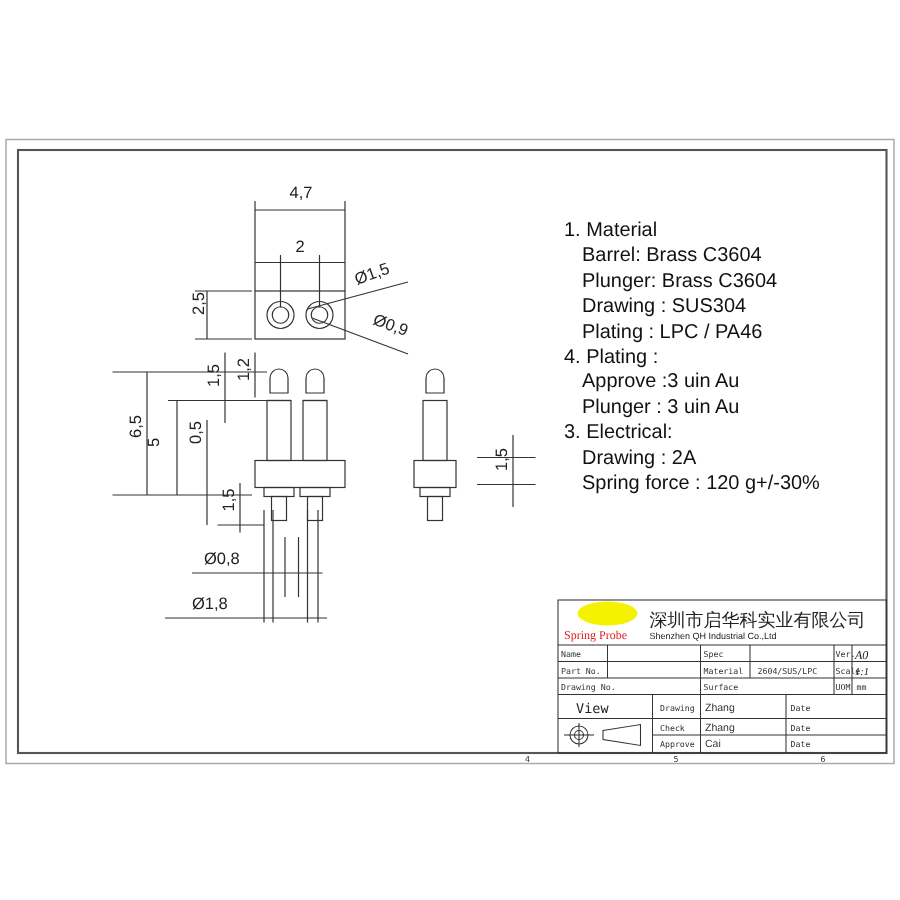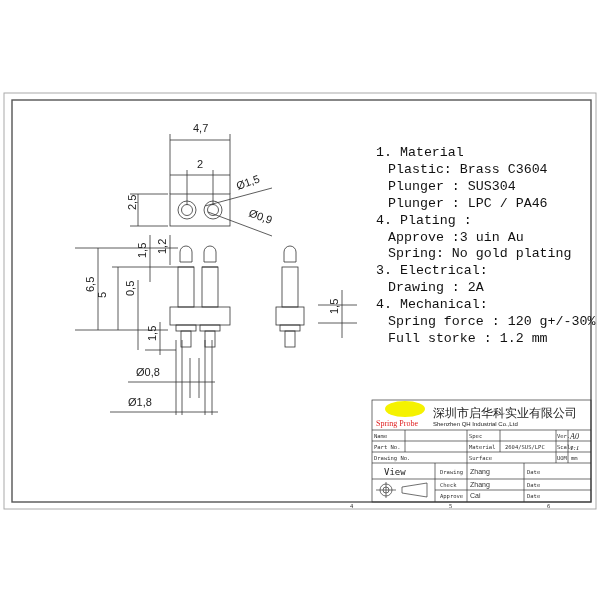--- a/index.html
+++ b/index.html
@@ -6,7 +6,7 @@
   body { width:600px; height:600px; position:relative; overflow:hidden; font-family:"Liberation Sans", sans-serif; }
   svg { position:absolute; left:0; top:0; }
   .dim { font-family:"Liberation Sans", sans-serif; font-size:11px; fill:#222; }
-  .spec { position:absolute; left:376px; top:145px; font-family:Liberation Mono, monospace; font-size:13.3px; line-height:16.9px; color:#111; }
+  .spec { position:absolute; left:376px; top:145px; font-family:Liberation Sans, sans-serif; font-size:13.3px; line-height:16.9px; color:#111; }
   .spec .h { padding-left:0; }
   .spec .i { padding-left:12px; }
   .tb-cell { font-family:"DejaVu Sans Mono", monospace; font-size:5.5px; fill:#333; }

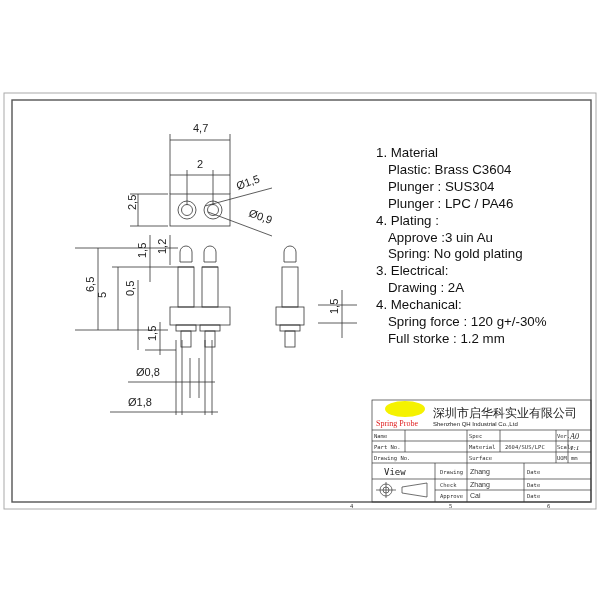--- a/index.html
+++ b/index.html
@@ -160,7 +160,7 @@
 
 <div class="spec">
   <div class="h">1. Material</div>
-  <div class="i">Plastic: Brass C3604</div>
+  <div class="i">Barrel: Brass C3604</div>
   <div class="i">Plunger : SUS304</div>
   <div class="i">Plunger : LPC / PA46</div>
   <div class="h">4. Plating :</div>

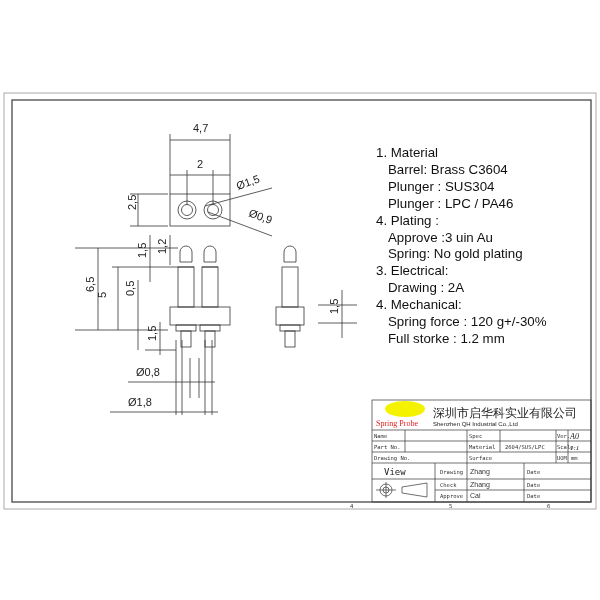--- a/index.html
+++ b/index.html
@@ -161,6 +161,7 @@
 <div class="spec">
   <div class="h">1. Material</div>
   <div class="i">Barrel: Brass C3604</div>
+  <div class="i">Plunger: Brass C3604</div>
   <div class="i">Plunger : SUS304</div>
   <div class="i">Plunger : LPC / PA46</div>
   <div class="h">4. Plating :</div>

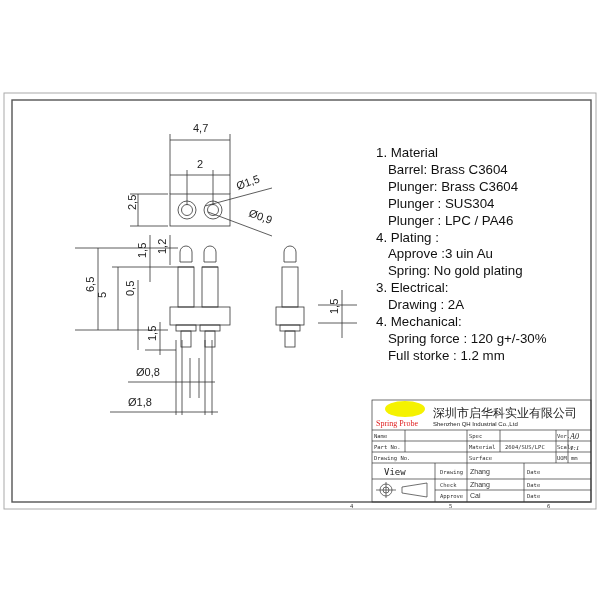--- a/index.html
+++ b/index.html
@@ -162,7 +162,7 @@
   <div class="h">1. Material</div>
   <div class="i">Barrel: Brass C3604</div>
   <div class="i">Plunger: Brass C3604</div>
-  <div class="i">Plunger : SUS304</div>
+  <div class="i">Drawing : SUS304</div>
   <div class="i">Plunger : LPC / PA46</div>
   <div class="h">4. Plating :</div>
   <div class="i">Approve :3 uin Au</div>

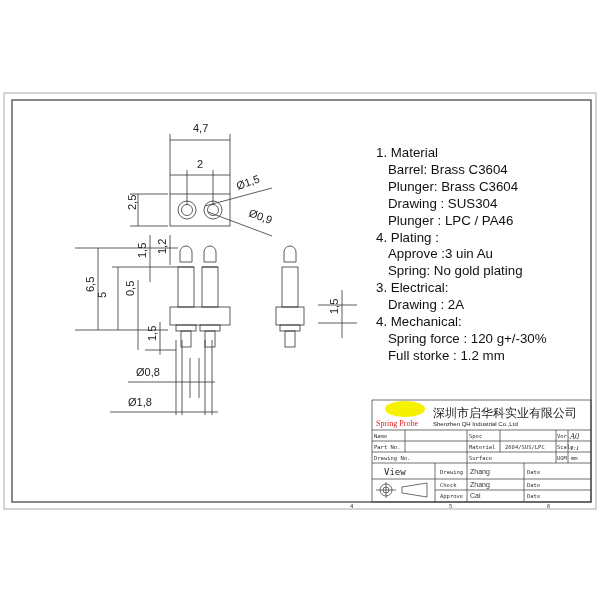--- a/index.html
+++ b/index.html
@@ -163,7 +163,7 @@
   <div class="i">Barrel: Brass C3604</div>
   <div class="i">Plunger: Brass C3604</div>
   <div class="i">Drawing : SUS304</div>
-  <div class="i">Plunger : LPC / PA46</div>
+  <div class="i">Plating : LPC / PA46</div>
   <div class="h">4. Plating :</div>
   <div class="i">Approve :3 uin Au</div>
   <div class="i">Spring: No gold plating</div>

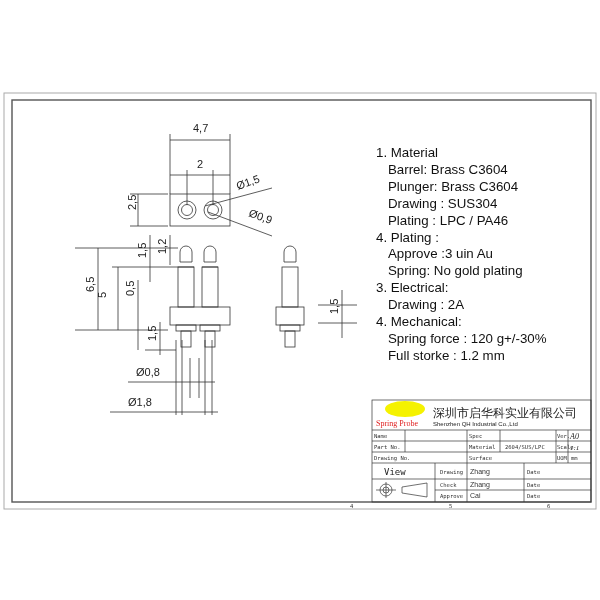--- a/index.html
+++ b/index.html
@@ -166,6 +166,7 @@
   <div class="i">Plating : LPC / PA46</div>
   <div class="h">4. Plating :</div>
   <div class="i">Approve :3 uin Au</div>
+  <div class="i">Plunger : 3 uin Au</div>
   <div class="i">Spring: No gold plating</div>
   <div class="h">3. Electrical:</div>
   <div class="i">Drawing : 2A</div>

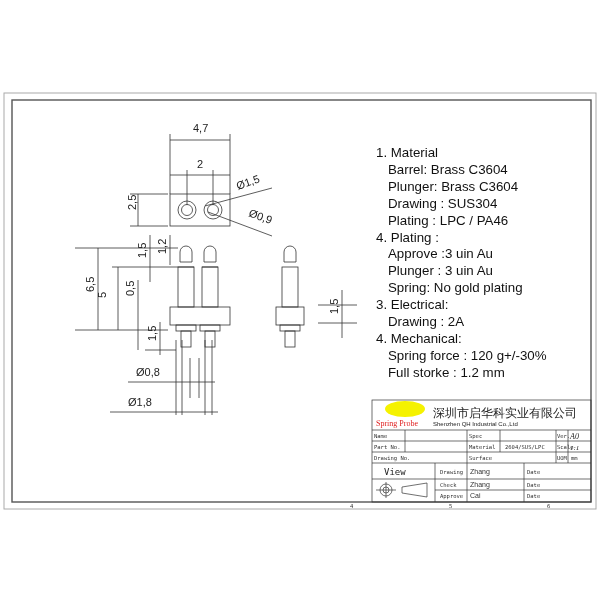--- a/index.html
+++ b/index.html
@@ -167,7 +167,6 @@
   <div class="h">4. Plating :</div>
   <div class="i">Approve :3 uin Au</div>
   <div class="i">Plunger : 3 uin Au</div>
-  <div class="i">Spring: No gold plating</div>
   <div class="h">3. Electrical:</div>
   <div class="i">Drawing : 2A</div>
   <div class="h">4. Mechanical:</div>

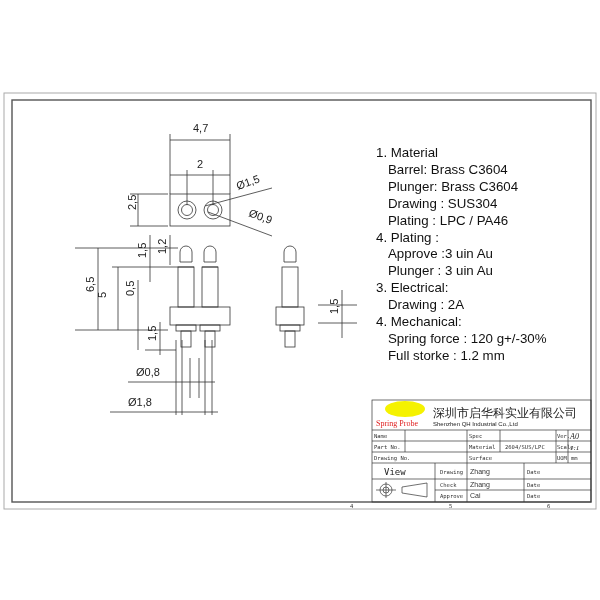--- a/index.html
+++ b/index.html
@@ -169,7 +169,6 @@
   <div class="i">Plunger : 3 uin Au</div>
   <div class="h">3. Electrical:</div>
   <div class="i">Drawing : 2A</div>
-  <div class="h">4. Mechanical:</div>
   <div class="i">Spring force : 120 g+/-30%</div>
   <div class="i">Full storke : 1.2 mm</div>
 </div>

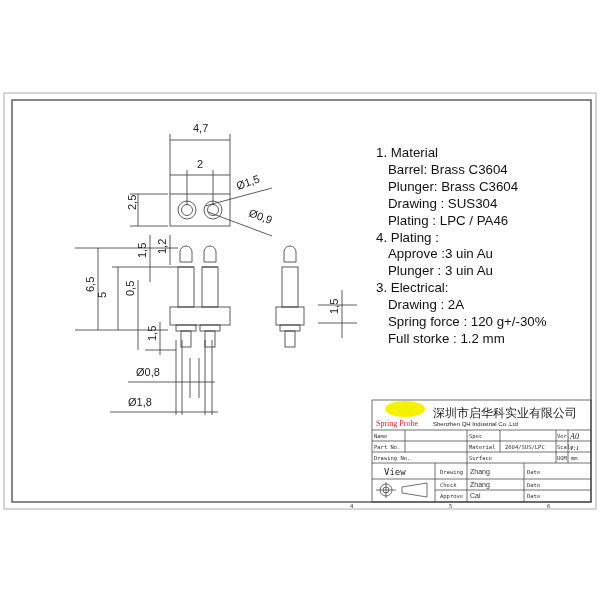--- a/index.html
+++ b/index.html
@@ -170,7 +170,6 @@
   <div class="h">3. Electrical:</div>
   <div class="i">Drawing : 2A</div>
   <div class="i">Spring force : 120 g+/-30%</div>
-  <div class="i">Full storke : 1.2 mm</div>
 </div>
 
 </body></html>

